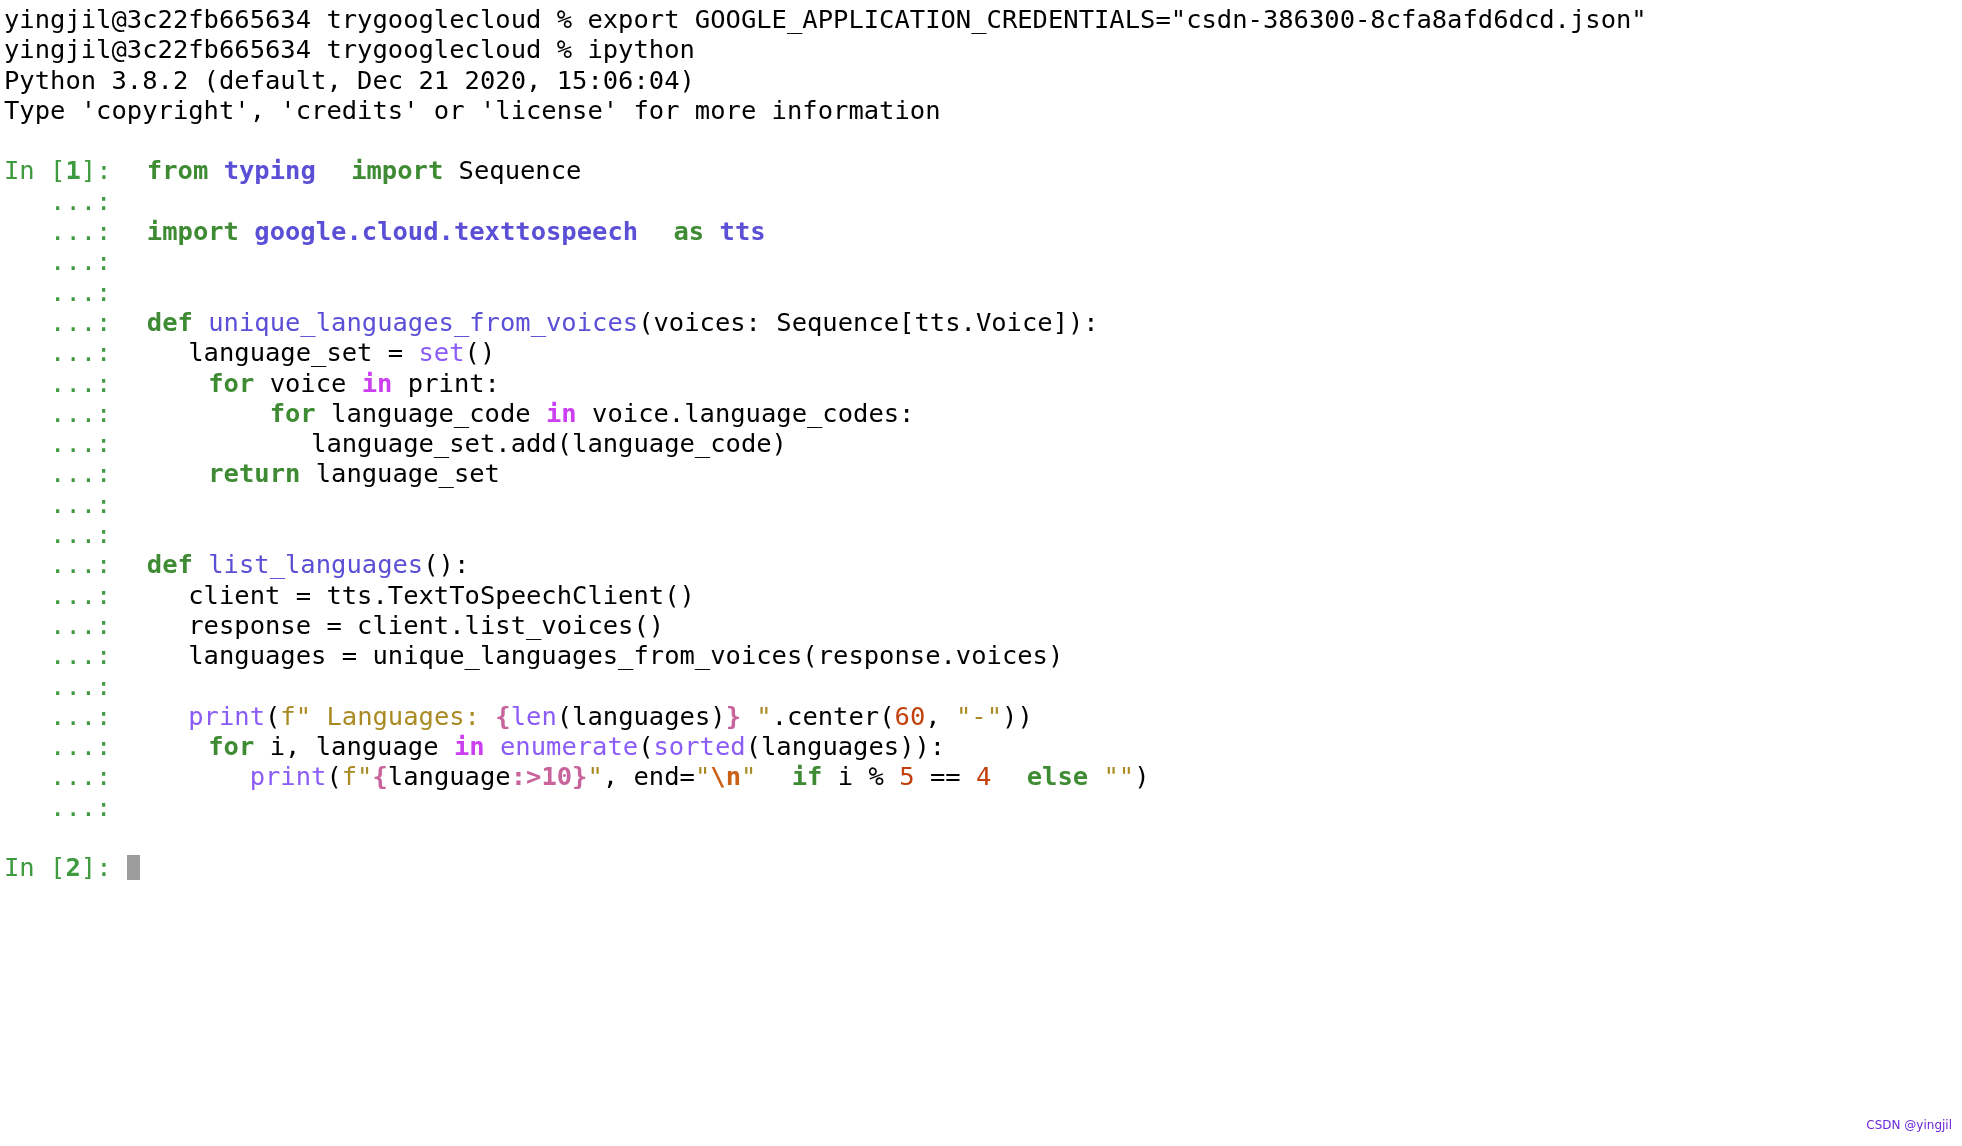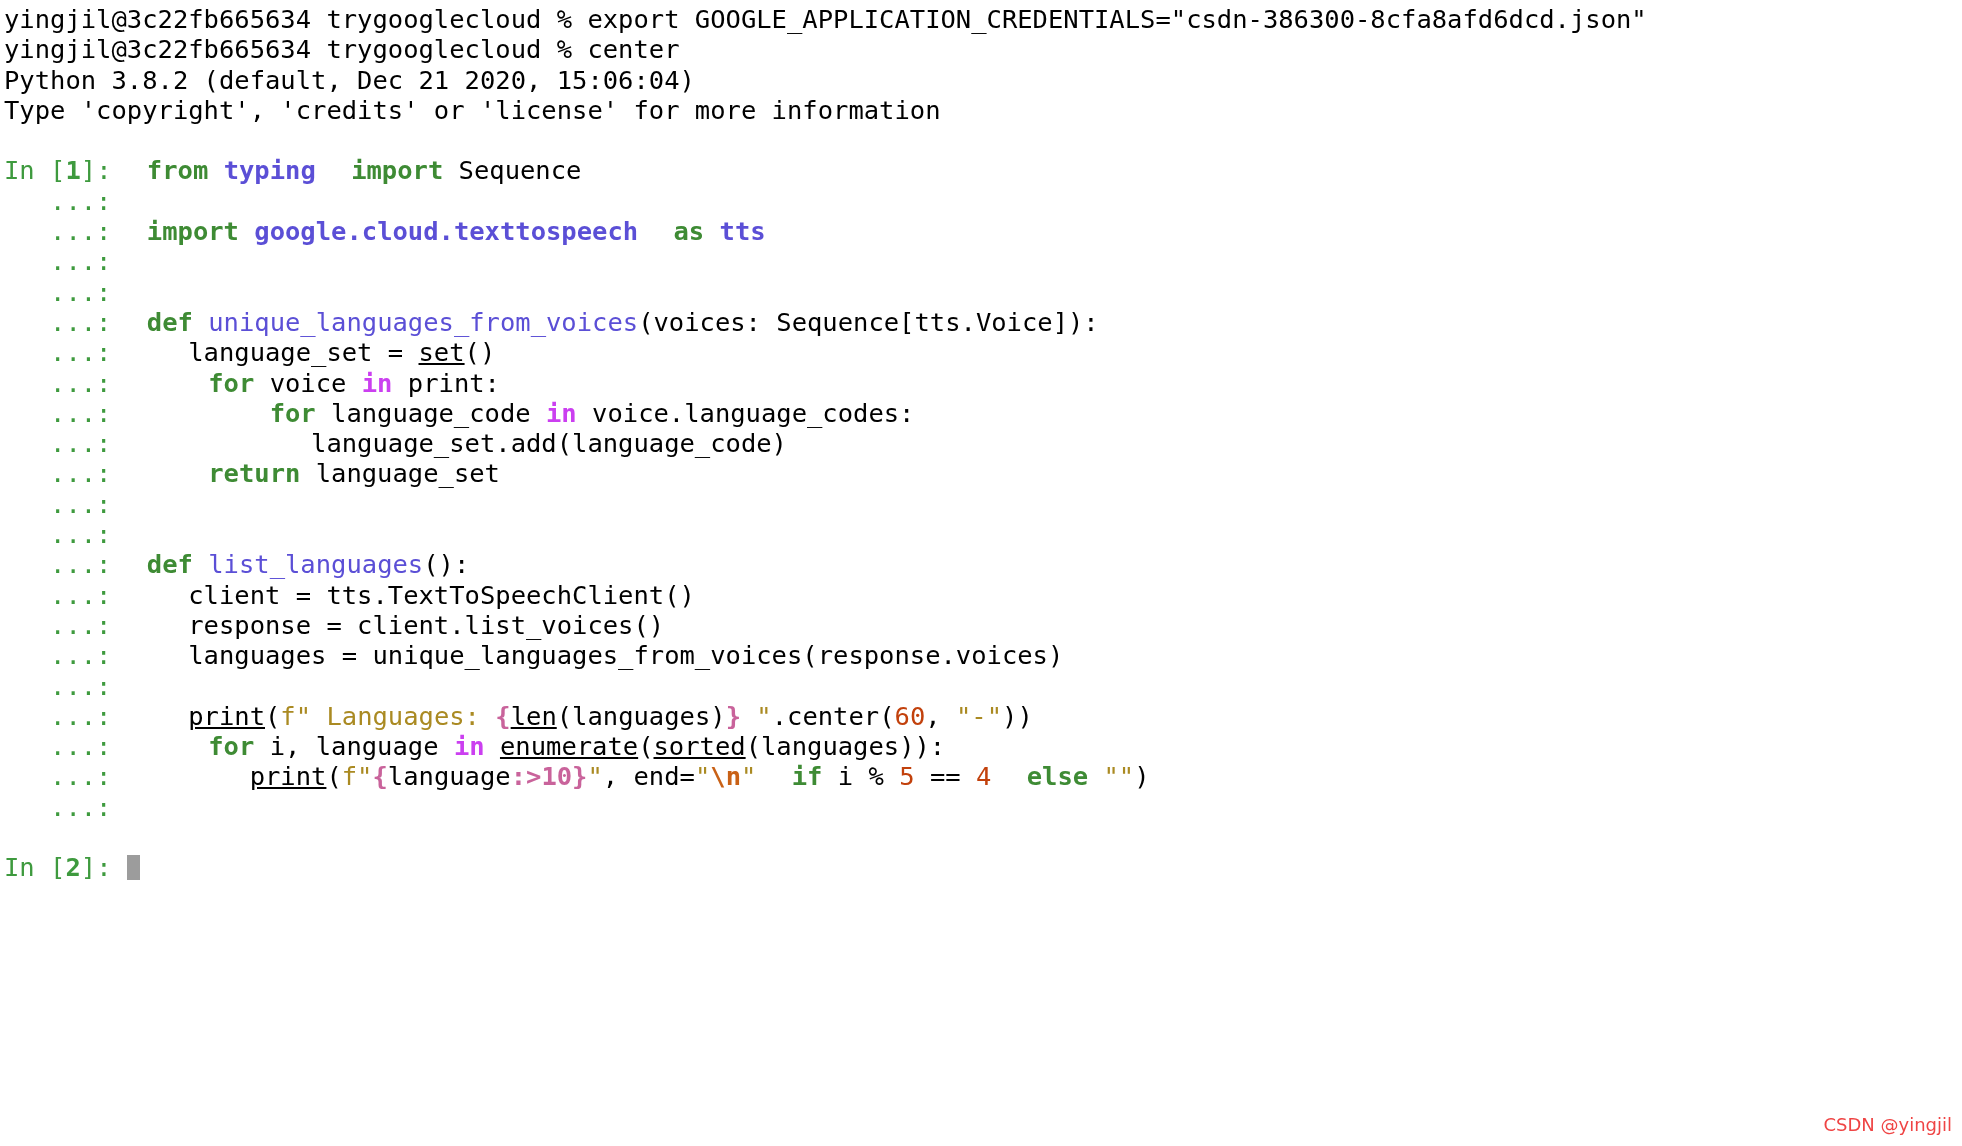--- a/index.html
+++ b/index.html
@@ -63,7 +63,7 @@
 
   <div class="line"><span class="tok-plain">yingjil@3c22fb665634 trygooglecloud % export GOOGLE_APPLICATION_CREDENTIALS="csdn-386300-8cfa8afd6dcd.json"</span></div>
 
-  <div class="line"><span class="tok-plain">yingjil@3c22fb665634 trygooglecloud % center</span></div>
+  <div class="line"><span class="tok-plain">yingjil@3c22fb665634 trygooglecloud % ipython</span></div>
 
   <div class="line"><span class="tok-plain">Python 3.8.2 (default, Dec 21 2020, 15:06:04)</span></div>
 

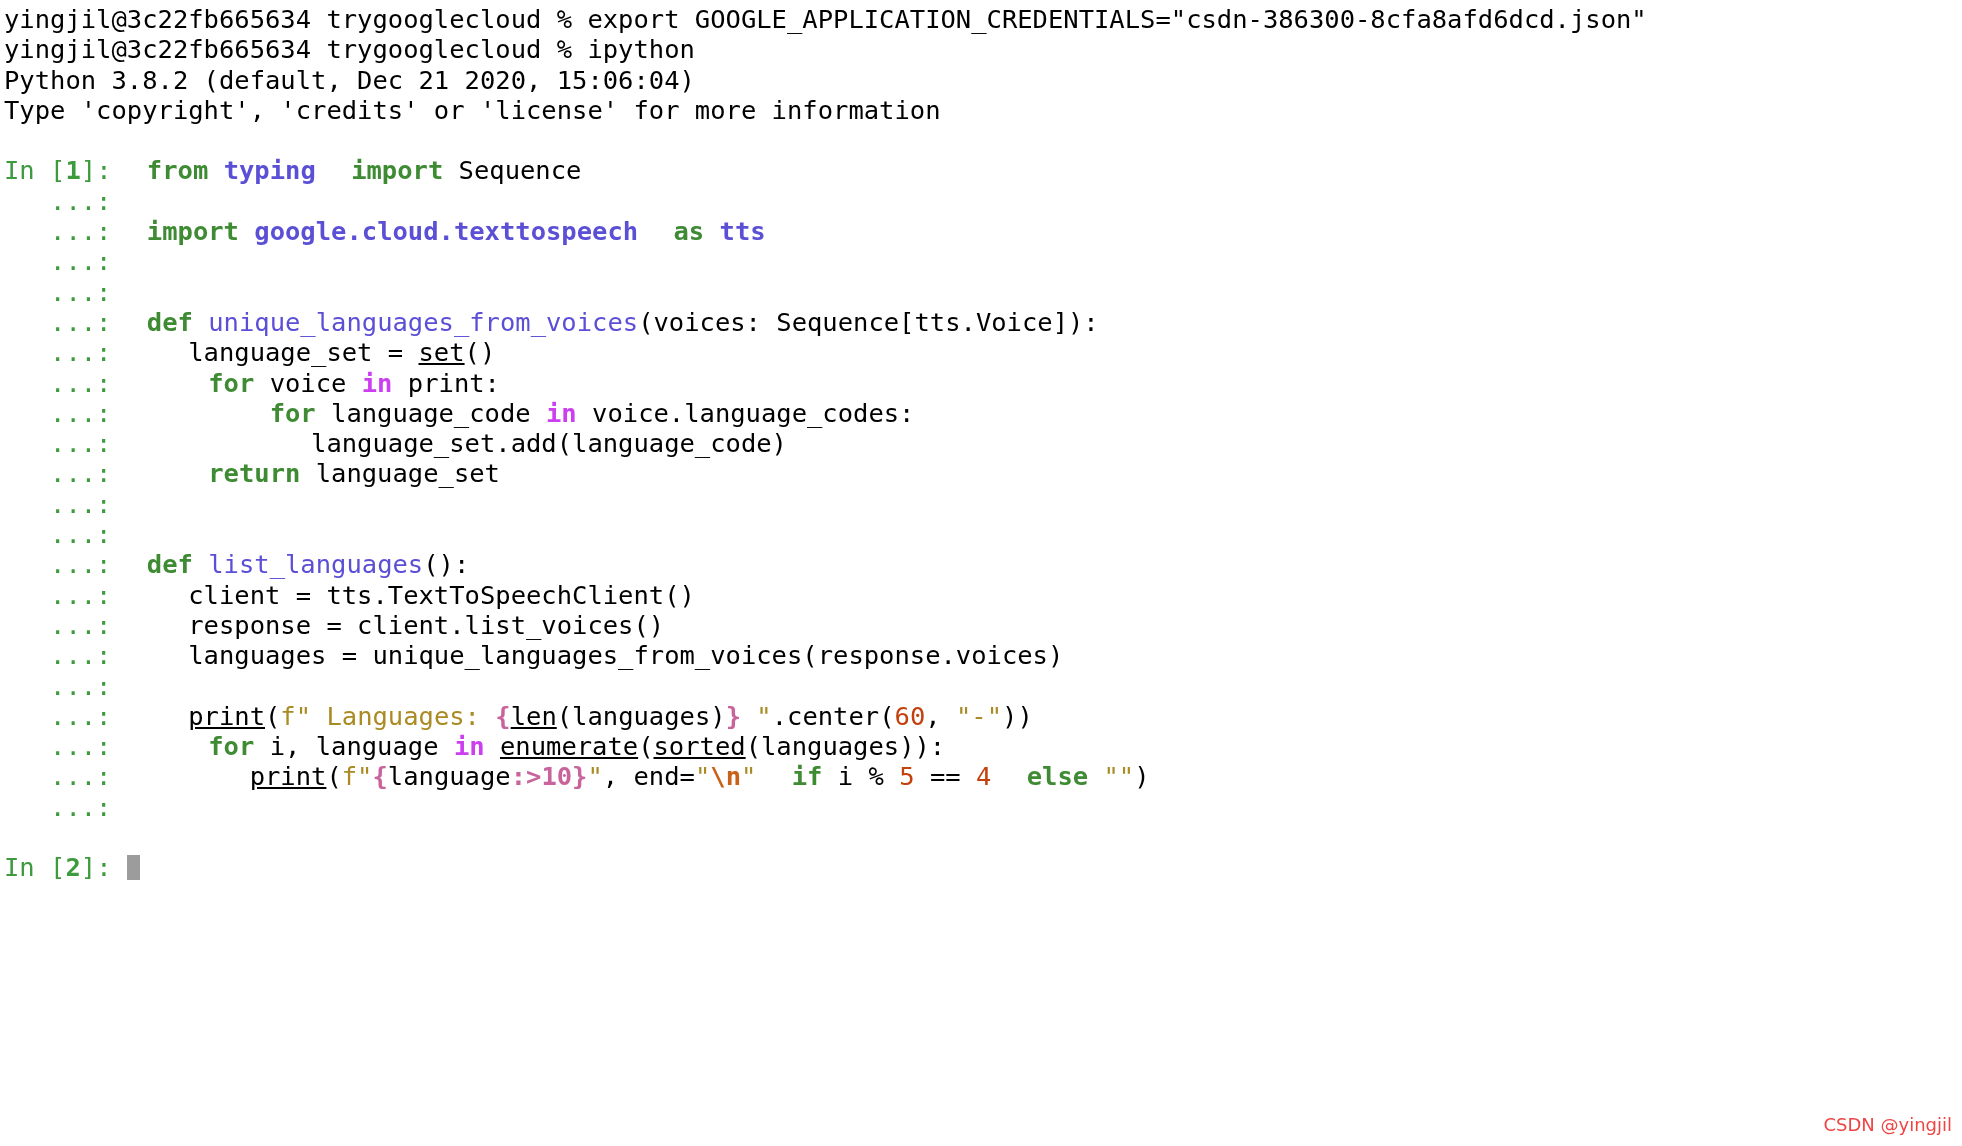--- a/index.html
+++ b/index.html
@@ -32,7 +32,7 @@
   .tok-op-kw       { color: #CB3FF0; font-weight: bold; }  
   .tok-ns          { color: #5B4FD6; font-weight: bold; }  
   .tok-fn          { color: #5B4FD6; }                     
-  .tok-builtin     { color: #000000; text-decoration: underline; }                     
+  .tok-builtin     { color: #8b5cf6; }                     
   .tok-str         { color: #AA8A22; }                     
   .tok-strbrace    { color: #C9639B; font-weight: bold; }  
   .tok-esc         { color: #C96116; font-weight: bold; }  

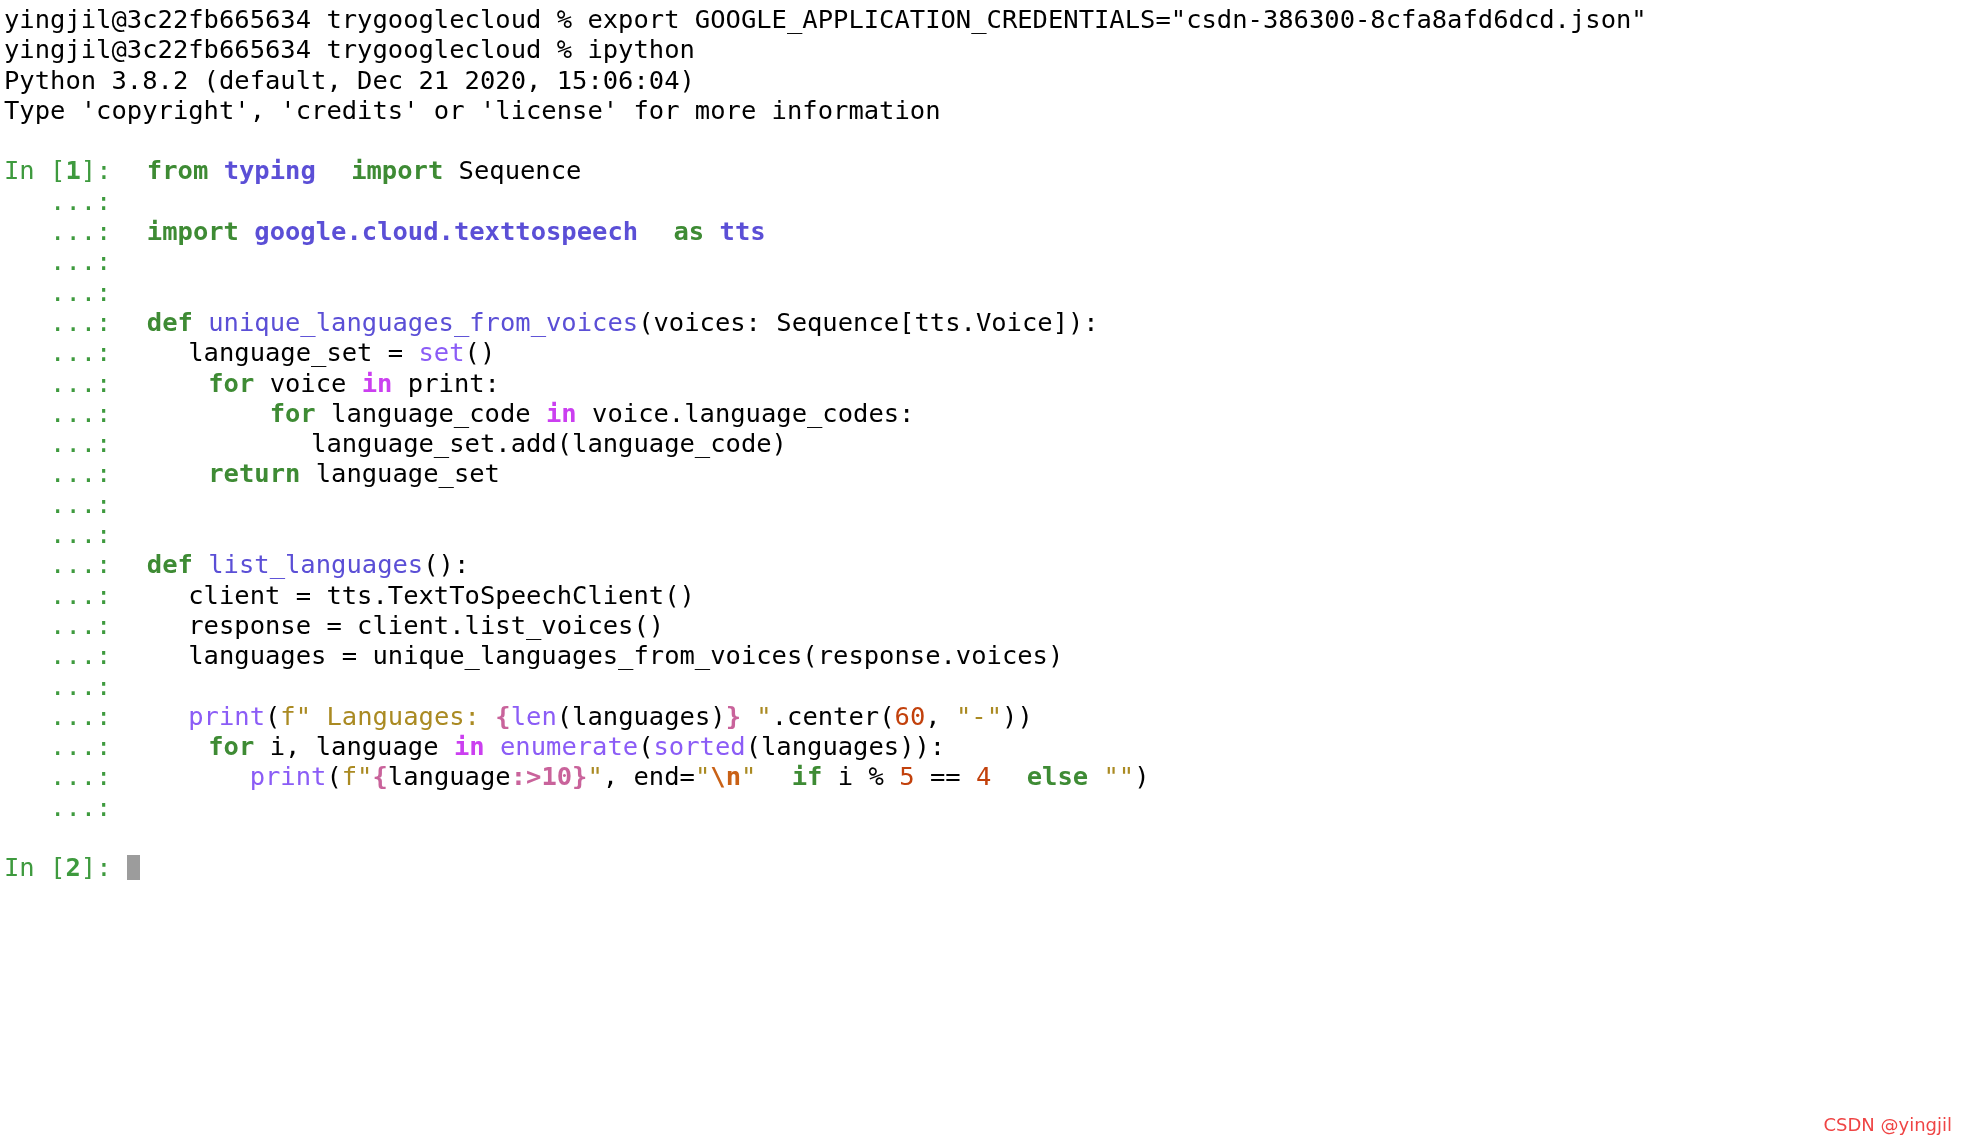--- a/index.html
+++ b/index.html
@@ -50,8 +50,8 @@
     right: 10px;
     bottom: 6px;
     font-family: "DejaVu Sans", "Liberation Sans", sans-serif;
-    font-size: 18px;
-    color: #ef4444;
+    font-size: 12px;
+    color: #6d28d9;
     white-space: pre;
   }
   .spacer { height: 30.3px; }

